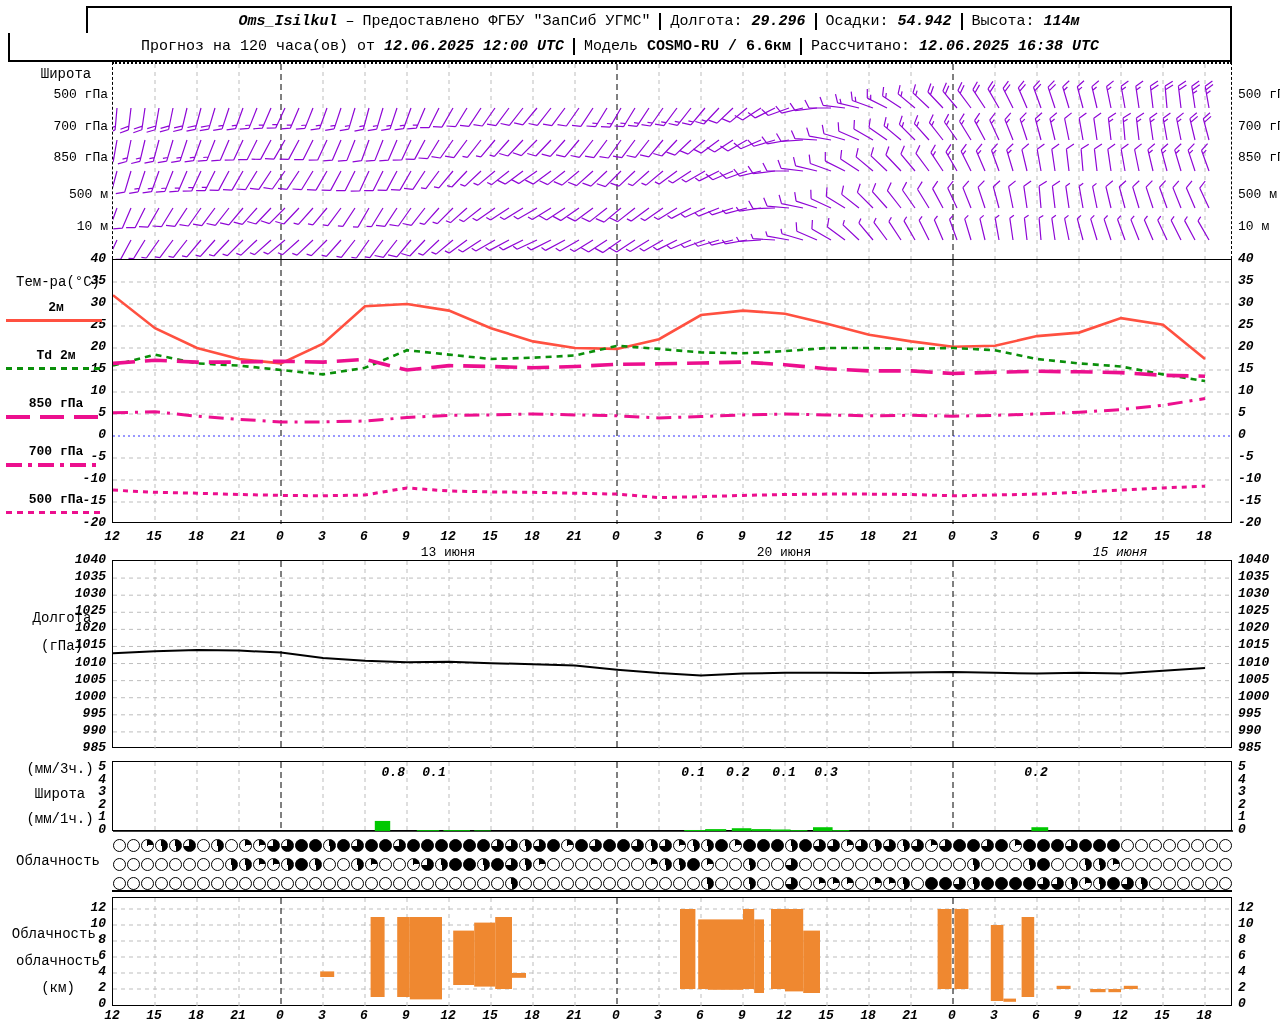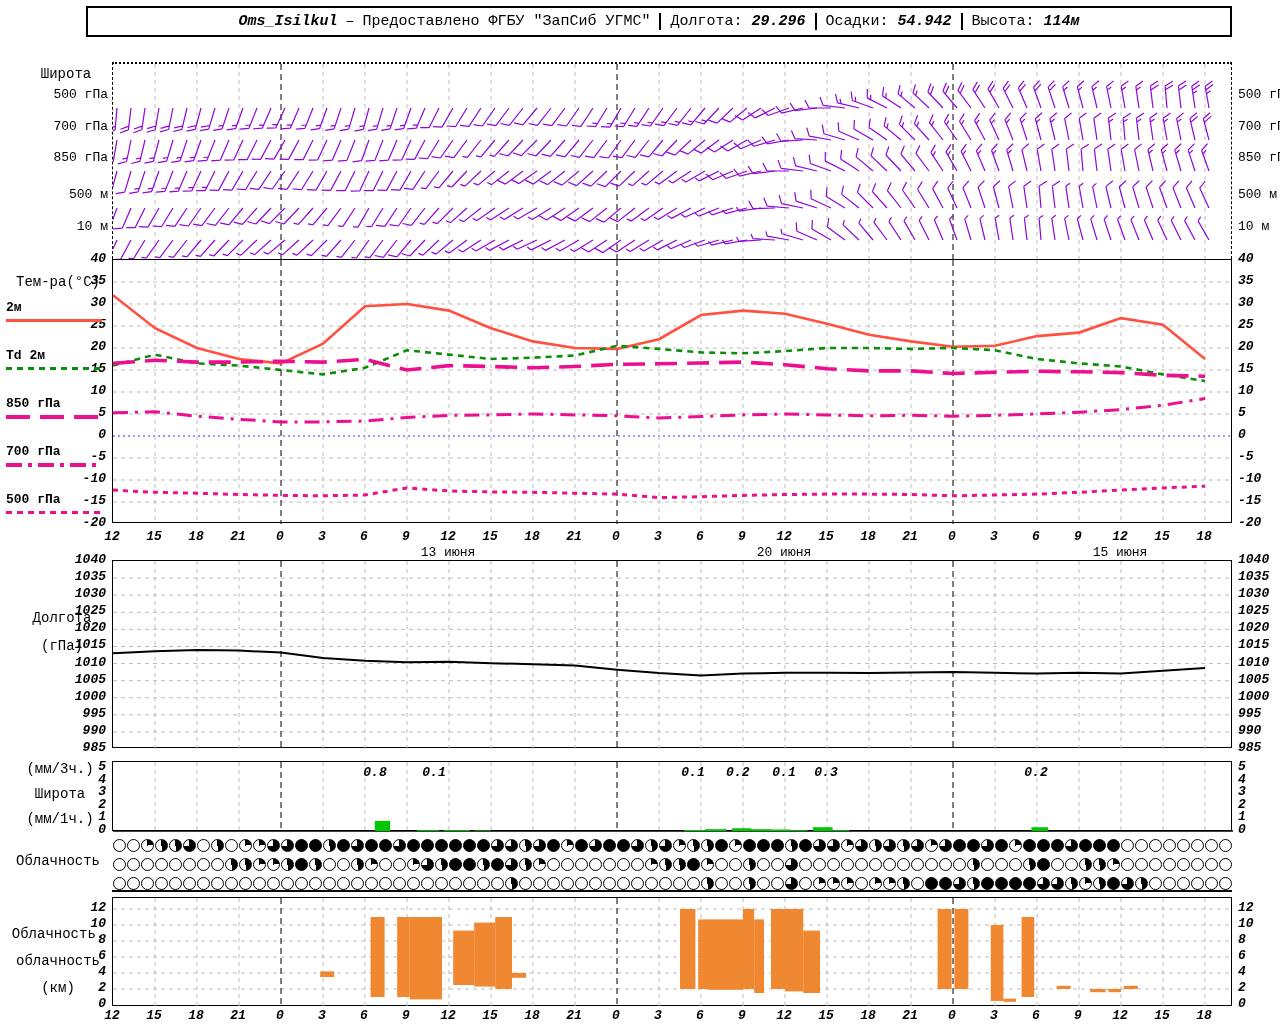--- a/index.html
+++ b/index.html
@@ -52,6 +52,16 @@
     <span class="bi">114м</span>
   </div>
 
+  <div class="box" id="hdr2" style="left:8px;top:33px;width:1220px;height:27px;border-top:none">
+    <span>Прогноз на 120 часа(ов) от</span>&nbsp;
+    <span class="bi">12.06.2025 12:00 UTC</span>
+    <span class="sep"></span>
+    <span>Модель</span>&nbsp;
+    <span class="b">COSMO-RU / 6.6км</span>
+    <span class="sep"></span>
+    <span>Рассчитано:</span>&nbsp;
+    <span class="bi">12.06.2025 16:38 UTC</span>
+  </div>
 
   <div class="ptitle" style="left:30px;top:66px;width:72px">Широта</div>
   <div class="ptitle" style="left:8px;top:274px;width:100px">Тем-ра(°C)</div>

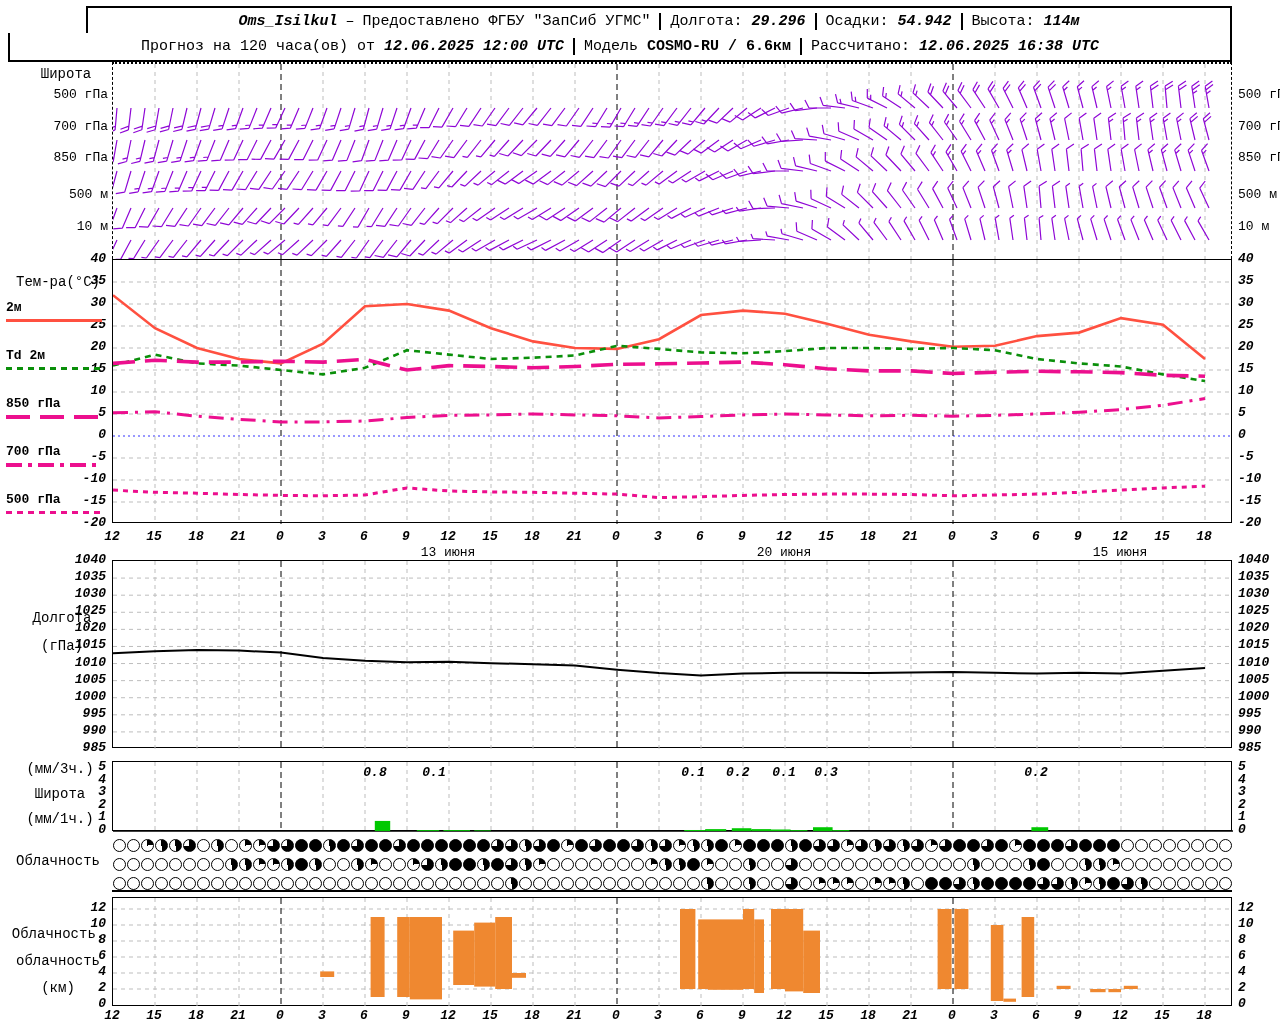--- a/index.html
+++ b/index.html
@@ -30,7 +30,7 @@
   .ls-850{height:4px;background:repeating-linear-gradient(90deg,#ec0f8e 0 24px,transparent 24px 34px)}
   .ls-700{height:4px;background:repeating-linear-gradient(90deg,#ec0f8e 0 16px,transparent 16px 22px,#ec0f8e 22px 26px,transparent 26px 32px)}
   .ls-500{height:3px;background:repeating-linear-gradient(90deg,#ec0f8e 0 6px,transparent 6px 11px)}
-  .legend-label{position:absolute;font:700 13px "Liberation Mono",monospace;white-space:nowrap}
+  .legend-label{position:absolute;font:700 13px "Liberation Mono",monospace;text-align:center;white-space:nowrap}
 </style>
 </head>
 <body>

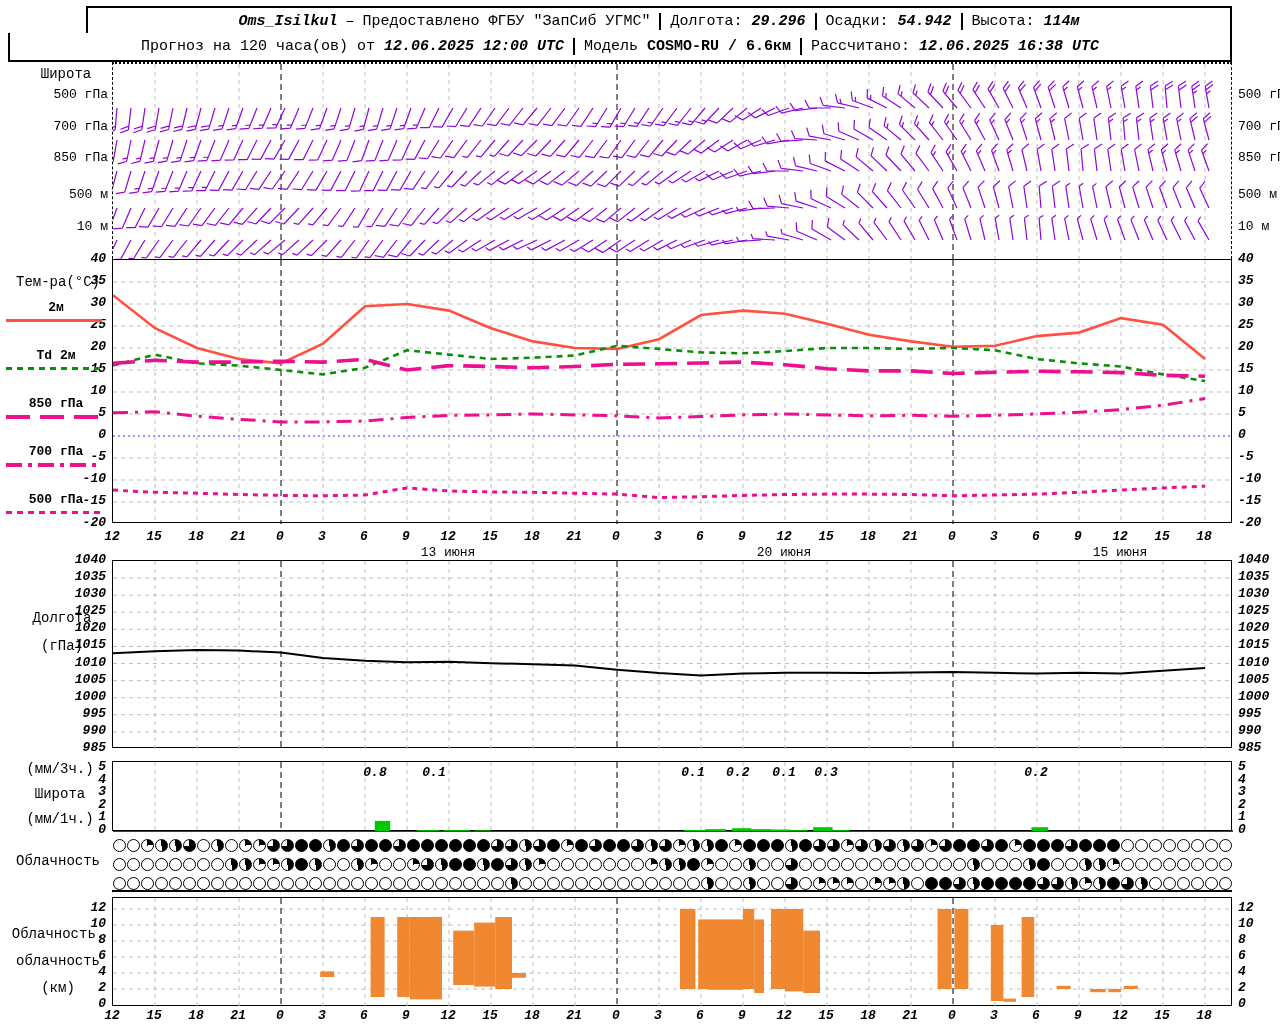--- a/index.html
+++ b/index.html
@@ -750,7 +750,7 @@
     <div class="tick" style="left: 1188px; top: 1008px; width: 32px; text-align: center;">18</div>
     <div class="tick date" style="left: 408px; top: 545px; width: 80px; text-align: center;">13 июня</div>
     <div class="tick date" style="left: 744px; top: 545px; width: 80px; text-align: center;">20 июня</div>
-    <div class="tick date" style="left: 1080px; top: 545px; width: 80px; text-align: center;">15 июня</div>
+    <div class="tick date" style="left: 1080px; top: 545px; width: 80px; text-align: center; font-style: italic;">15 июня</div>
     <div class="side-label" style="left: 4px; top: 87px; width: 104px; text-align: right;">500 гПа</div>
     <div class="side-label" style="left: 1238px; top: 87px; width: 70px; text-align: left;">500 гПа</div>
     <div class="side-label" style="left: 4px; top: 119px; width: 104px; text-align: right;">700 гПа</div>

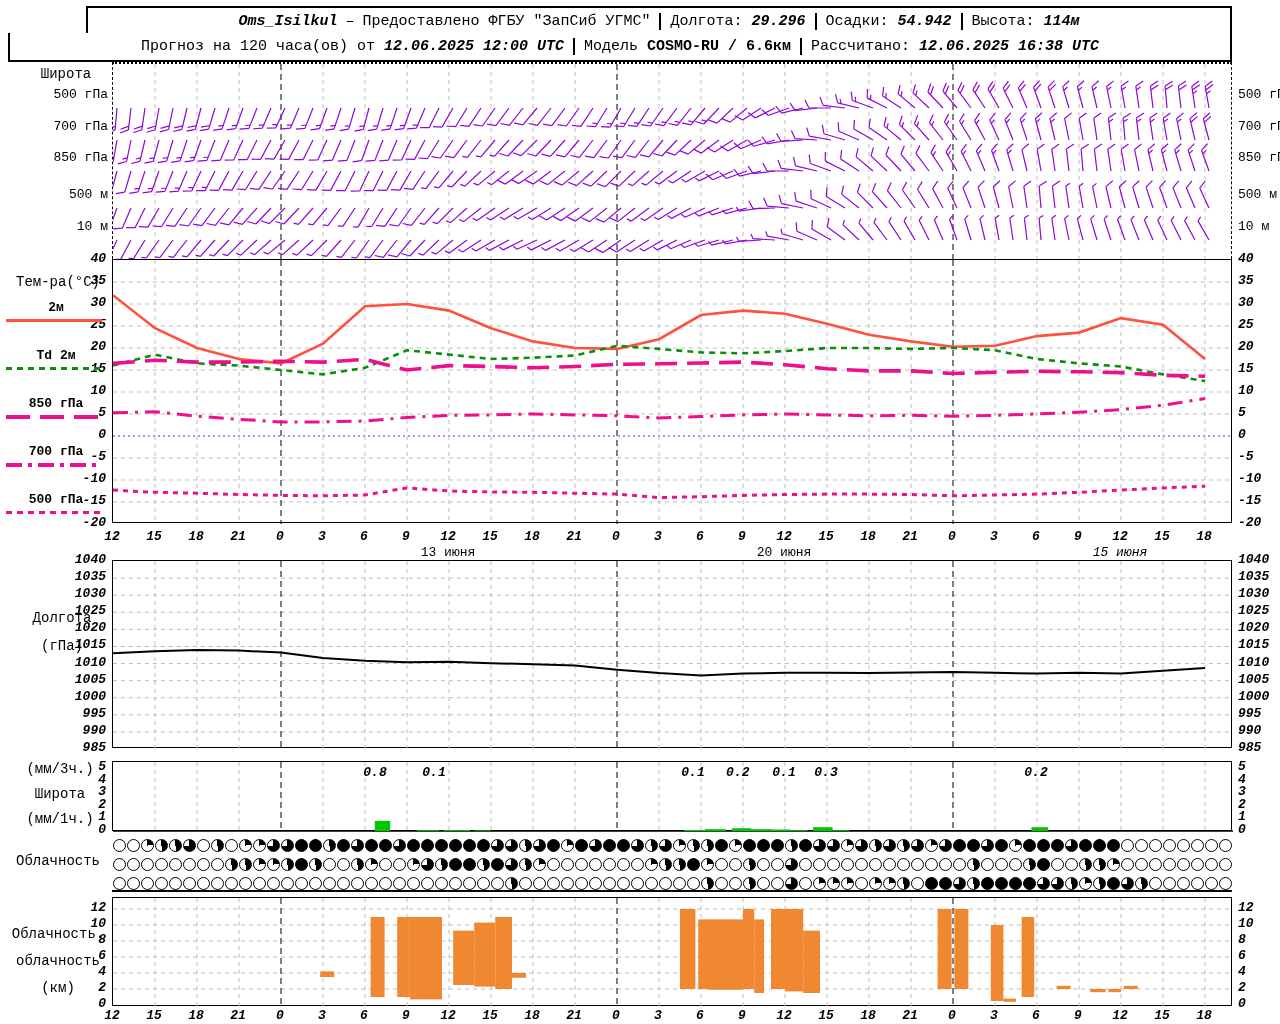--- a/index.html
+++ b/index.html
@@ -821,7 +821,7 @@
     <div class="tick" style="left: 1238px; top: 722.909px; width: 50px; text-align: left;">990</div>
     <div class="tick" style="left: 58px; top: 740px; width: 48px; text-align: right;">985</div>
     <div class="tick" style="left: 1238px; top: 740px; width: 50px; text-align: left;">985</div>
-    <div class="tick" style="left: 355px; top: 765px; width: 40px; text-align: center;">0.8</div>
+    <div class="tick" style="left: 365px; top: 765px; width: 40px; text-align: right;">0.8</div>
     <div class="tick" style="left: 414px; top: 765px; width: 40px; text-align: center;">0.1</div>
     <div class="tick" style="left: 673px; top: 765px; width: 40px; text-align: center;">0.1</div>
     <div class="tick" style="left: 717.8px; top: 765px; width: 40px; text-align: center;">0.2</div>

